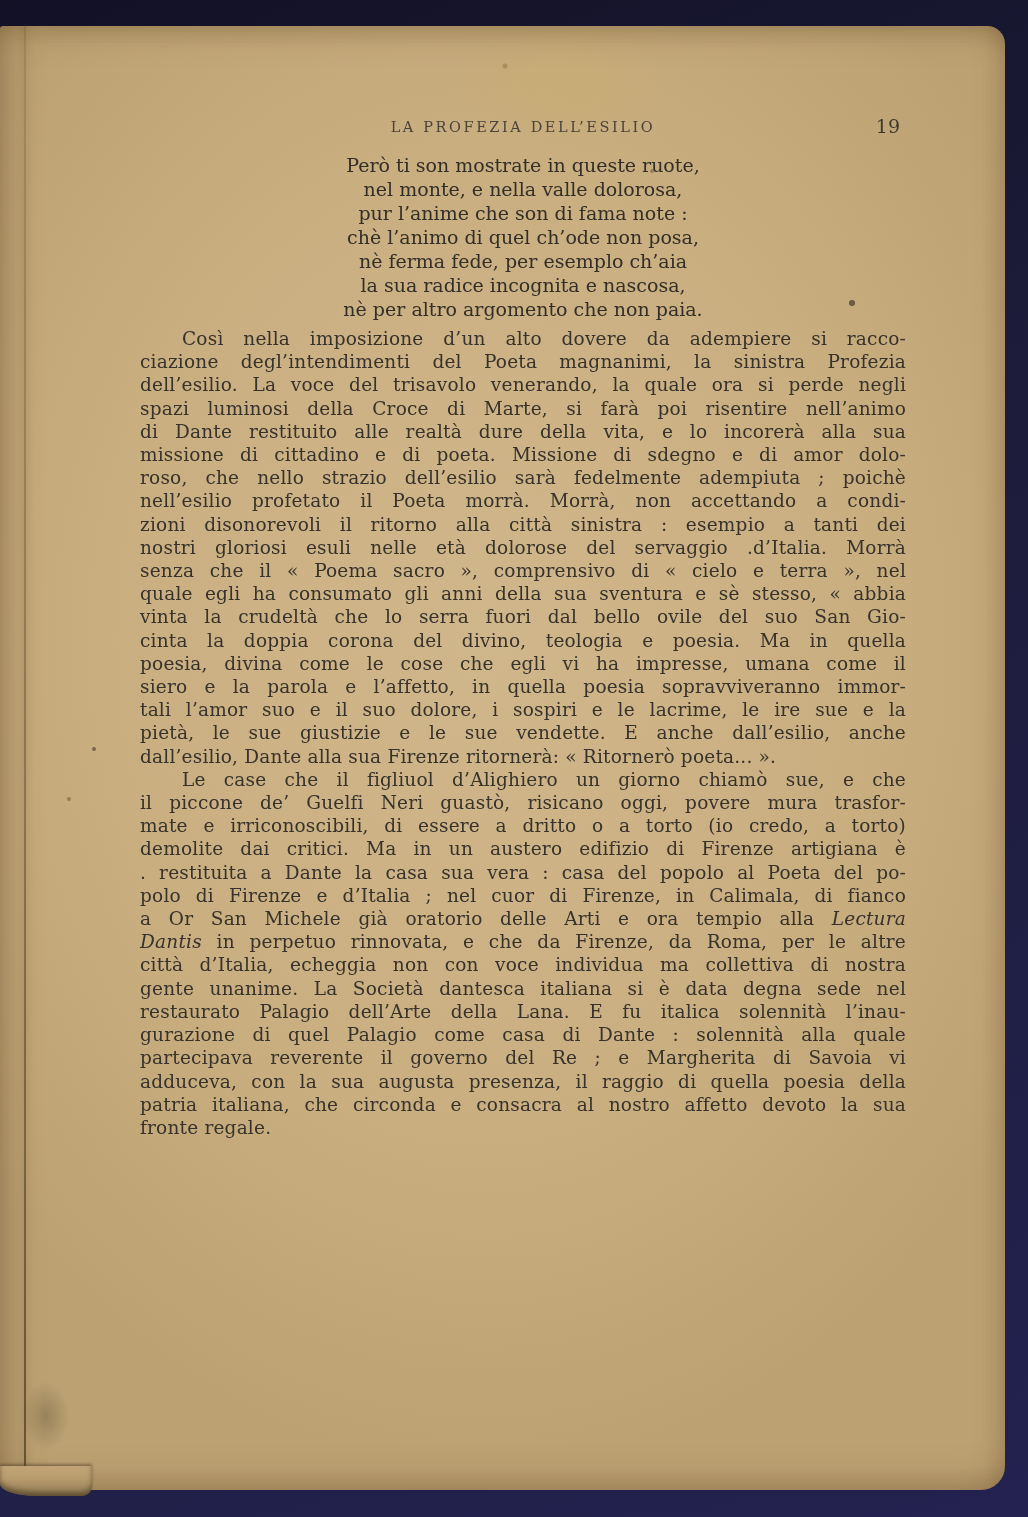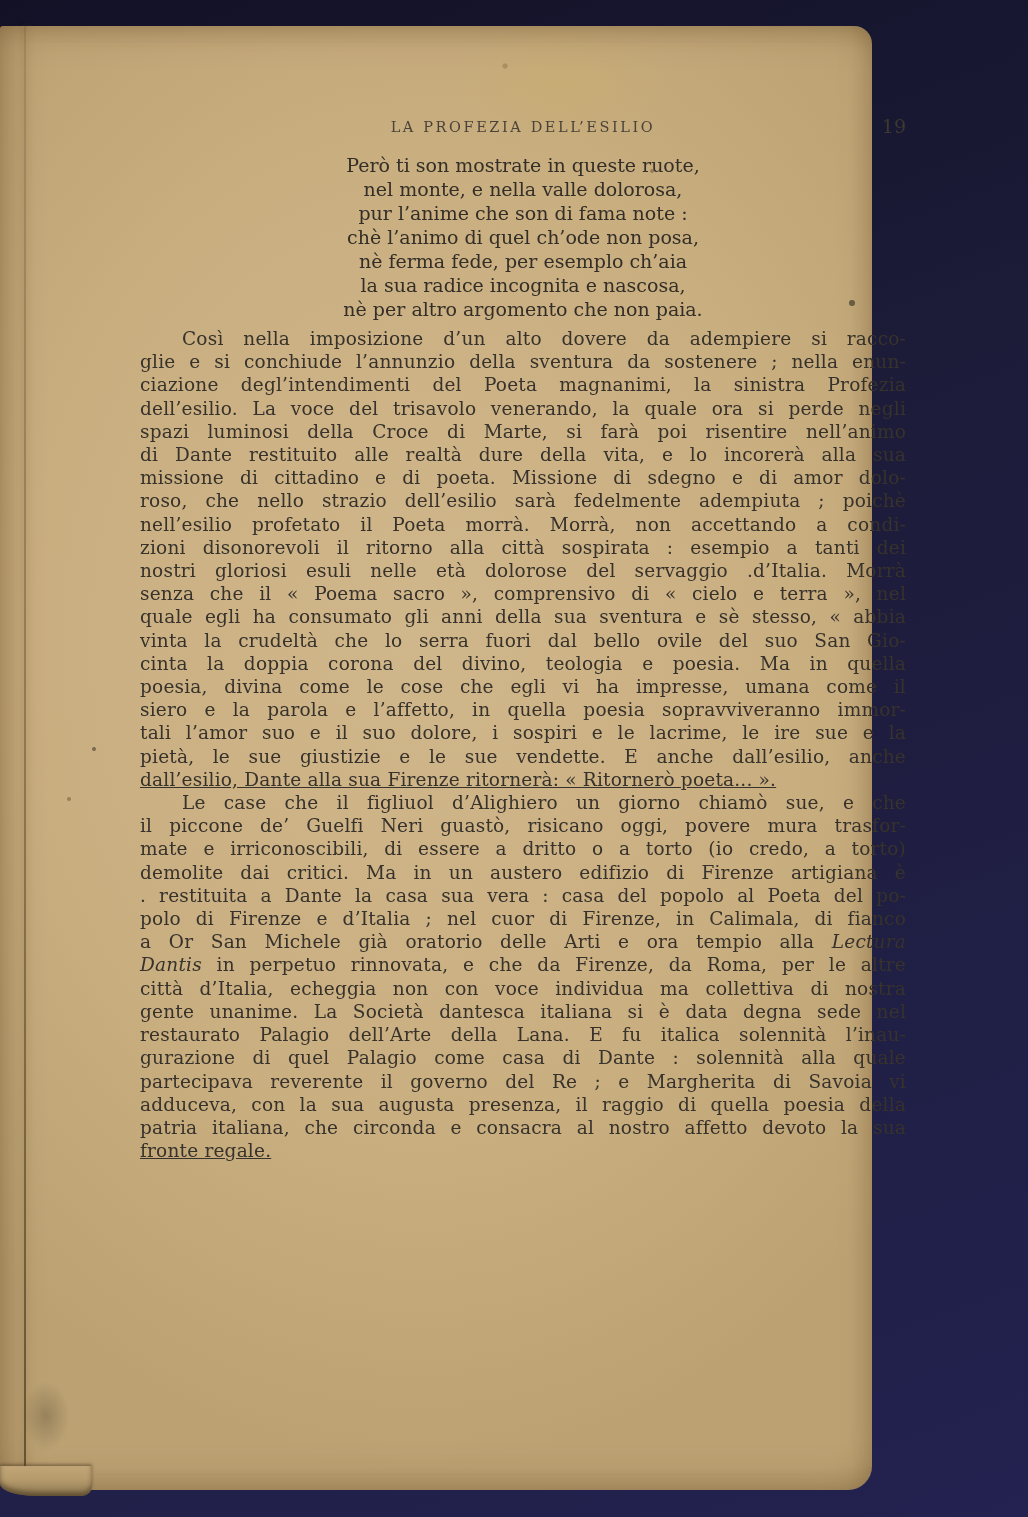--- a/index.html
+++ b/index.html
@@ -16,7 +16,7 @@
     position: absolute;
     left: 0;
     top: 26px;
-    width: 872px;
+    width: 1005px;
     height: 1464px;
     background:
       radial-gradient(ellipse 160px 90px at 560px 60px, rgba(205,175,105,0.35), rgba(205,175,105,0) 70%),

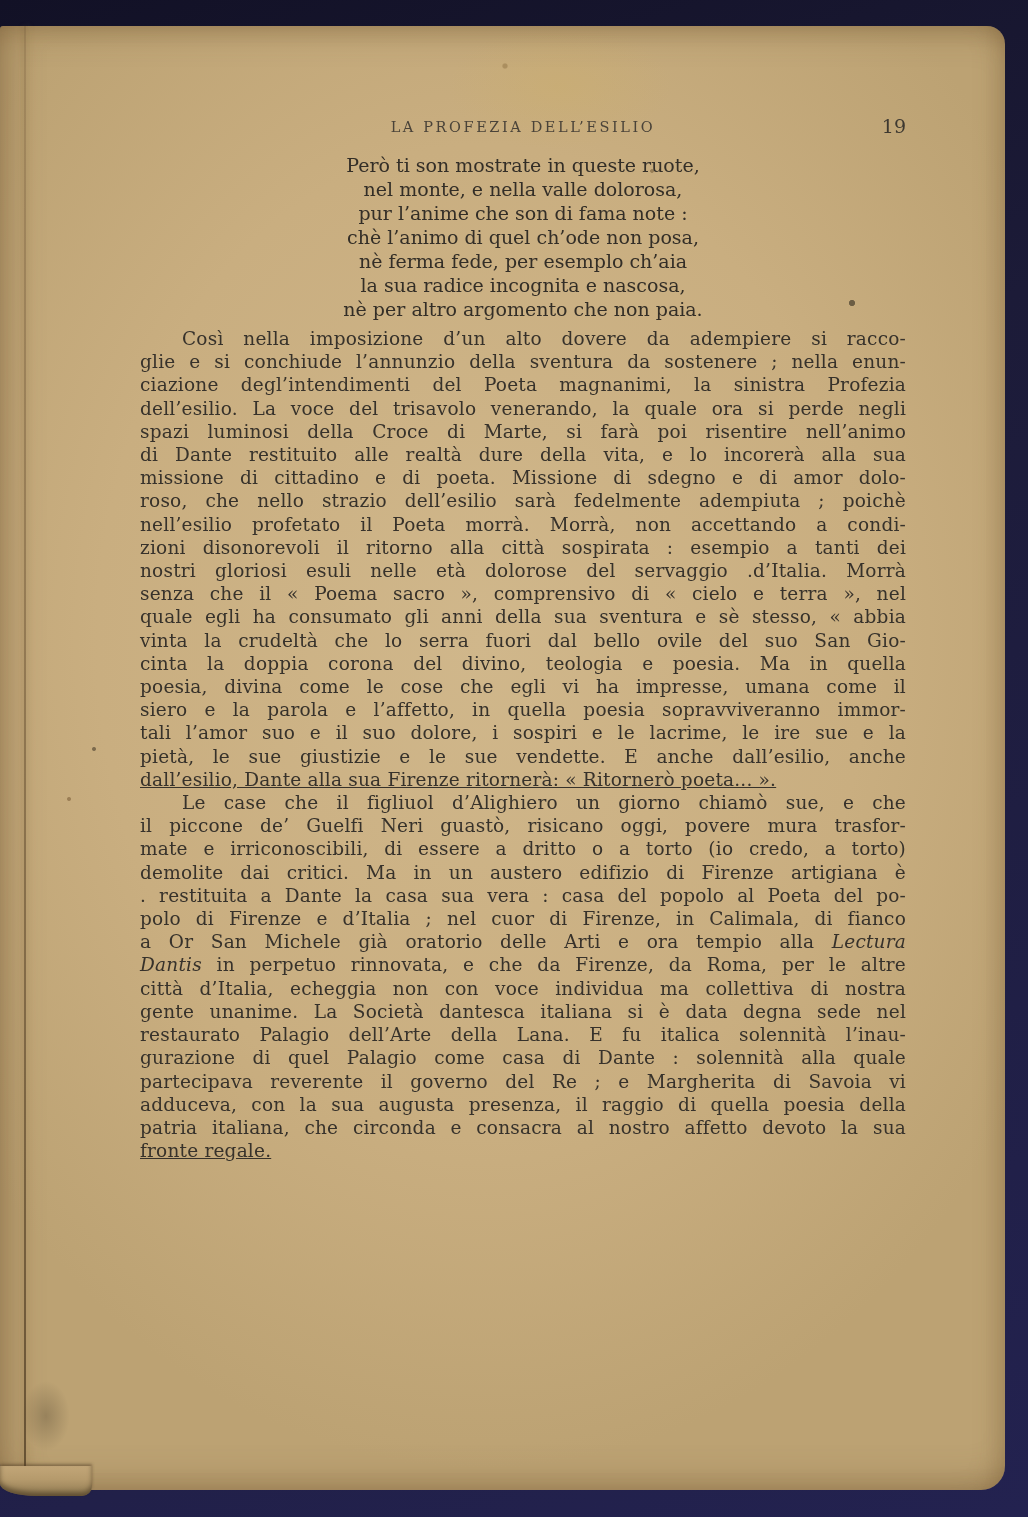--- a/index.html
+++ b/index.html
@@ -85,7 +85,7 @@
   }
   .page-number {
     position: absolute;
-    right: 0;
+    right: 6px;
     top: 0;
     font-size: 19px;
     color: #3d3830;

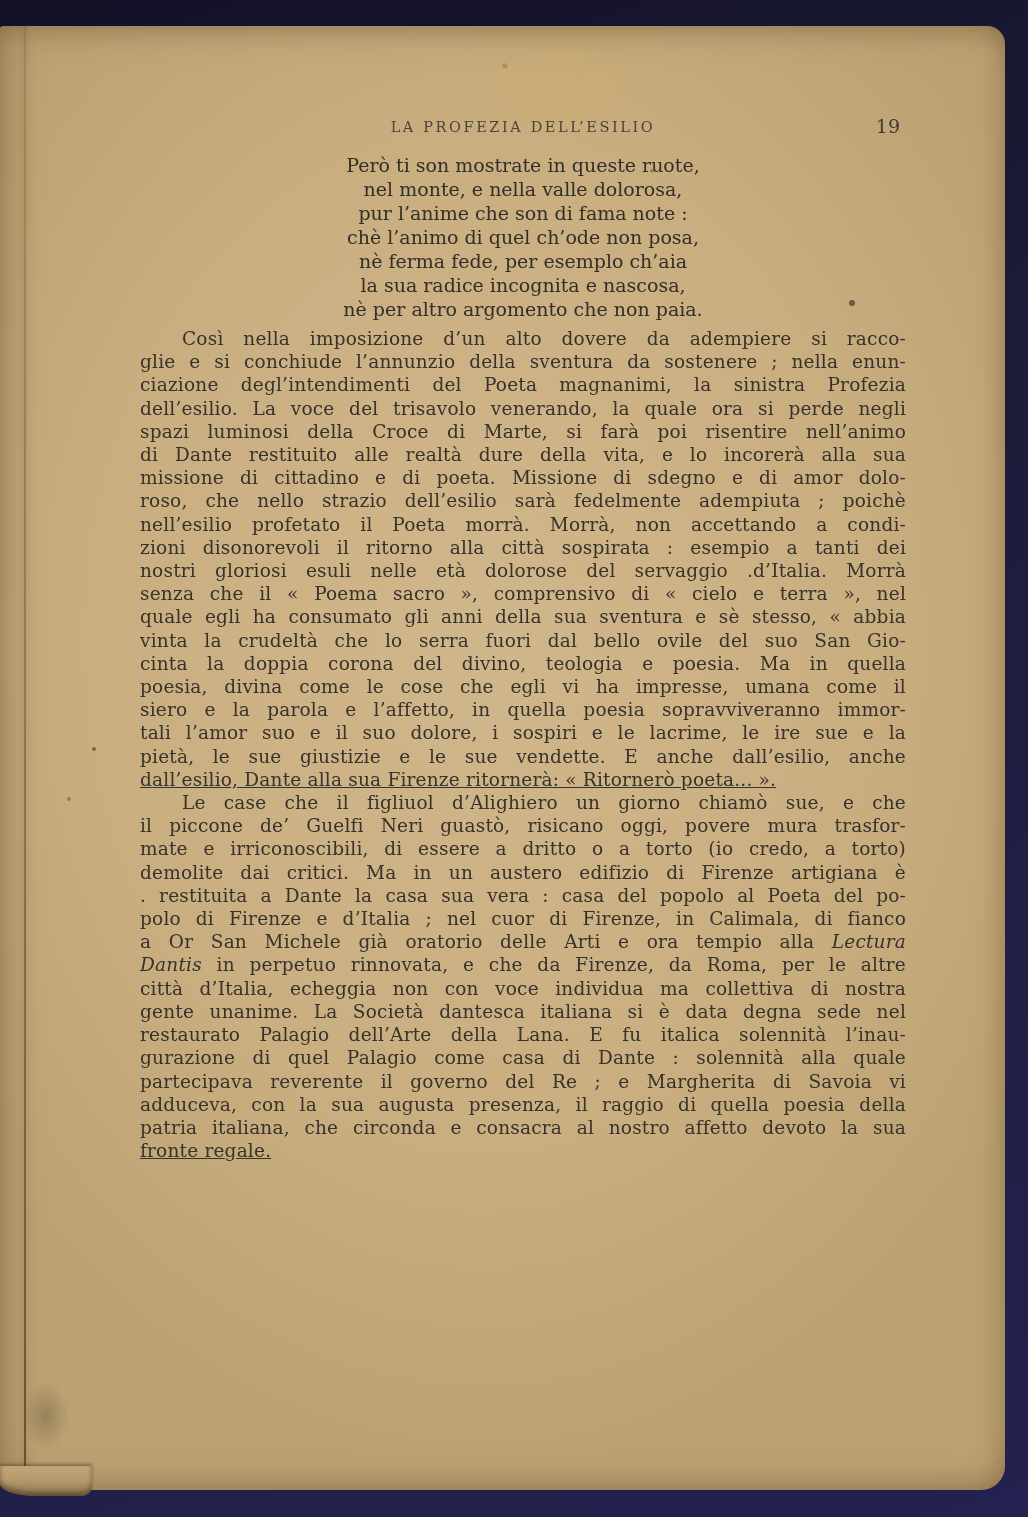--- a/index.html
+++ b/index.html
@@ -150,7 +150,6 @@
       <div class="body-text">
         <div class="para">
             <div class="tline indent"><span>Così nella imposizione d’un alto dovere da adempiere si racco-</span></div>
-            <div class="tline"><span>glie e si conchiude l’annunzio della sventura da sostenere ; nella enun-</span></div>
             <div class="tline"><span>ciazione degl’intendimenti del Poeta magnanimi, la sinistra Profezia</span></div>
             <div class="tline"><span>dell’esilio. La voce del trisavolo venerando, la quale ora si perde negli</span></div>
             <div class="tline"><span>spazi luminosi della Croce di Marte, si farà poi risentire nell’animo</span></div>

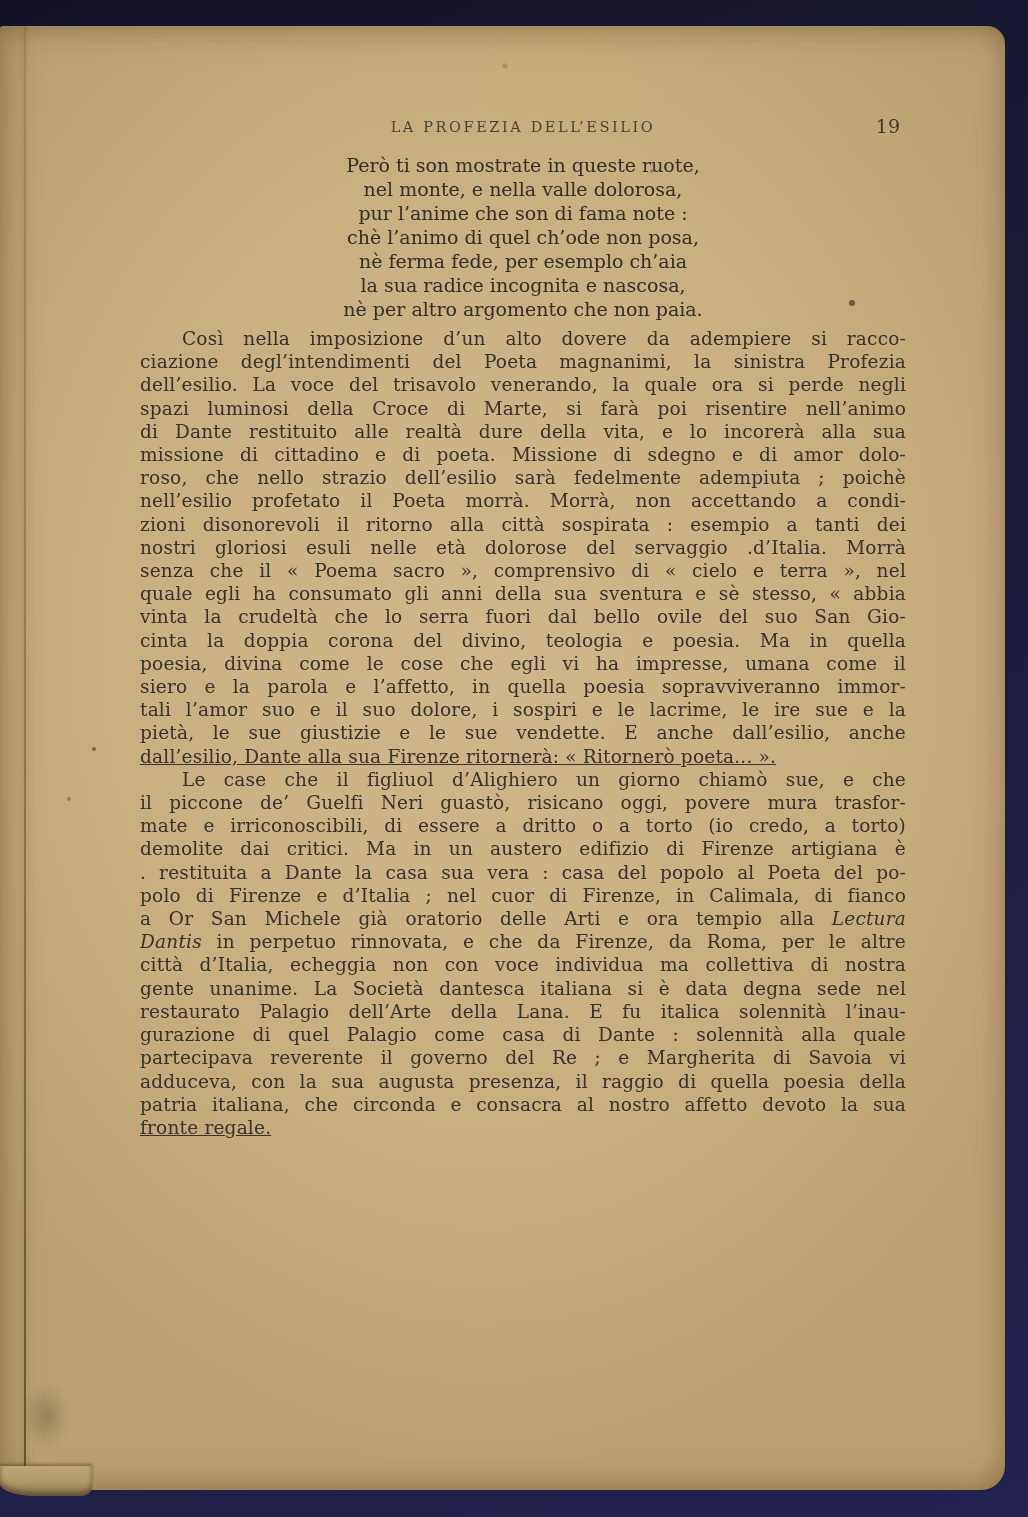--- a/index.html
+++ b/index.html
@@ -157,7 +157,7 @@
             <div class="tline"><span>missione di cittadino e di poeta. Missione di sdegno e di amor dolo-</span></div>
             <div class="tline"><span>roso, che nello strazio dell’esilio sarà fedelmente adempiuta ; poichè</span></div>
             <div class="tline"><span>nell’esilio profetato il Poeta morrà. Morrà, non accettando a condi-</span></div>
-            <div class="tline"><span>zioni disonorevoli il ritorno alla città sospirata : esempio a tanti dei</span></div>
+            <div class="tline"><span>zioni disonorevoli il ritorno alla città sinistra : esempio a tanti dei</span></div>
             <div class="tline"><span>nostri gloriosi esuli nelle età dolorose del servaggio .d’Italia. Morrà</span></div>
             <div class="tline"><span>senza che il « Poema sacro », comprensivo di « cielo e terra », nel</span></div>
             <div class="tline"><span>quale egli ha consumato gli anni della sua sventura e sè stesso, « abbia</span></div>

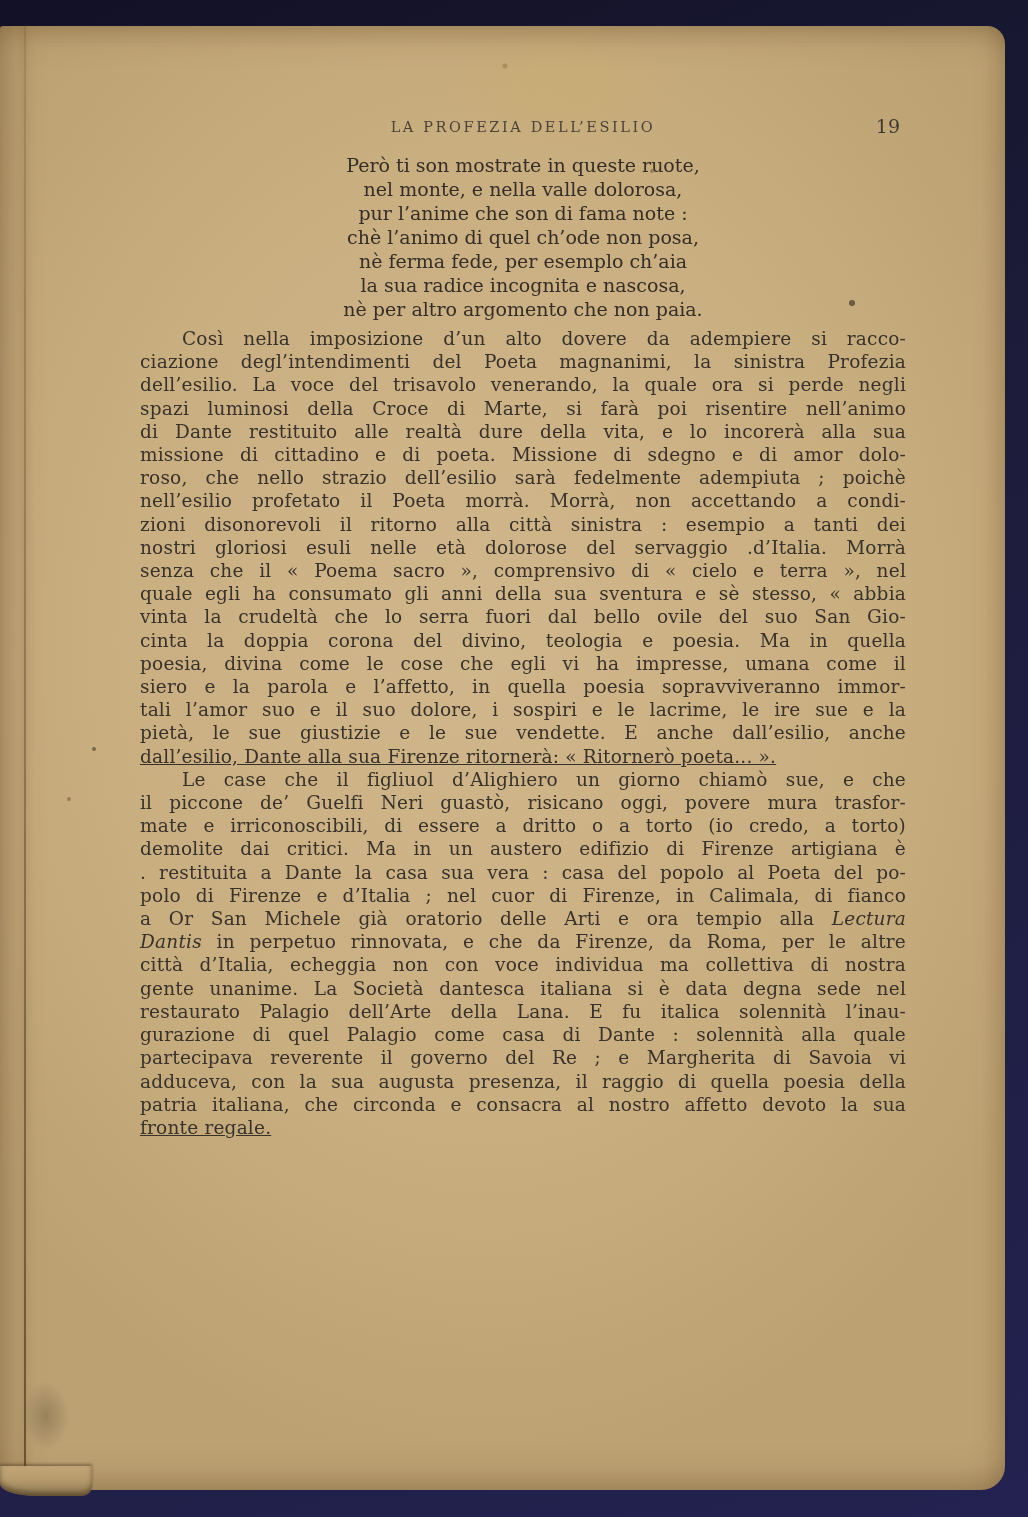--- a/index.html
+++ b/index.html
@@ -114,7 +114,6 @@
   }
   .para .tline.last {
     text-align-last: left;
-    text-decoration: underline;
   }
   .para .tline.indent {
     padding-left: 42px;

